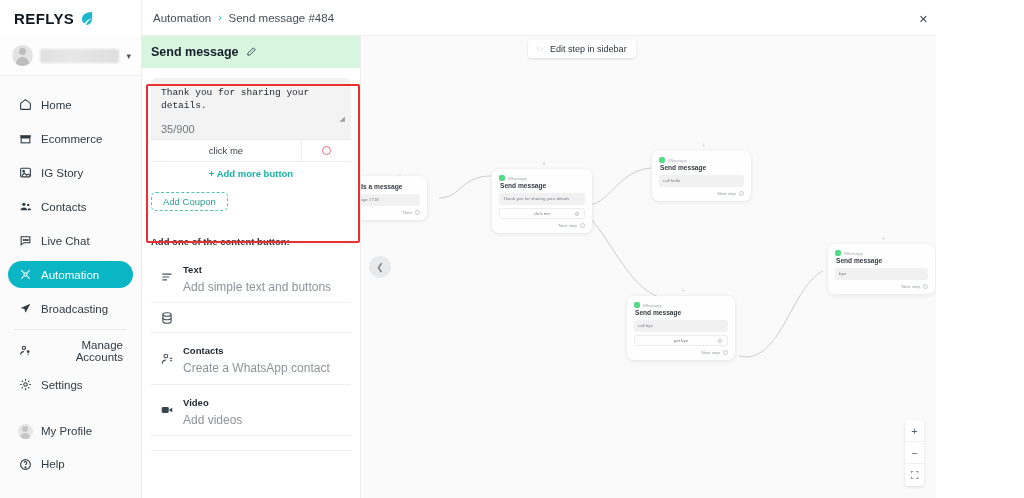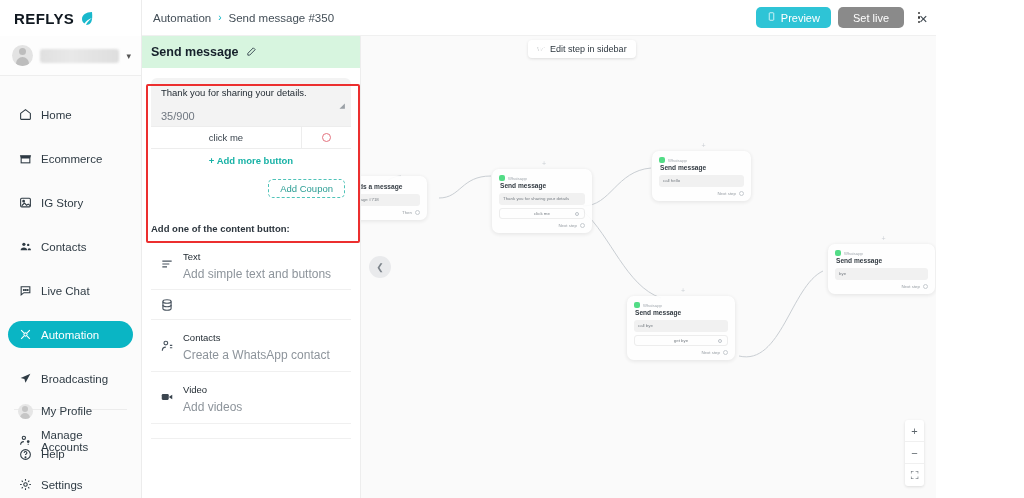--- a/index.html
+++ b/index.html
@@ -344,7 +344,7 @@
     <div class="crumbs">
       <span class="crumb-link">Automation</span>
       <span class="crumb-sep">›</span>
-      <span class="crumb-cur">Send message #350</span>
+      <span class="crumb-cur">Send message #484</span>
     </div>
     <div class="top-actions">
       <button class="btn-preview">

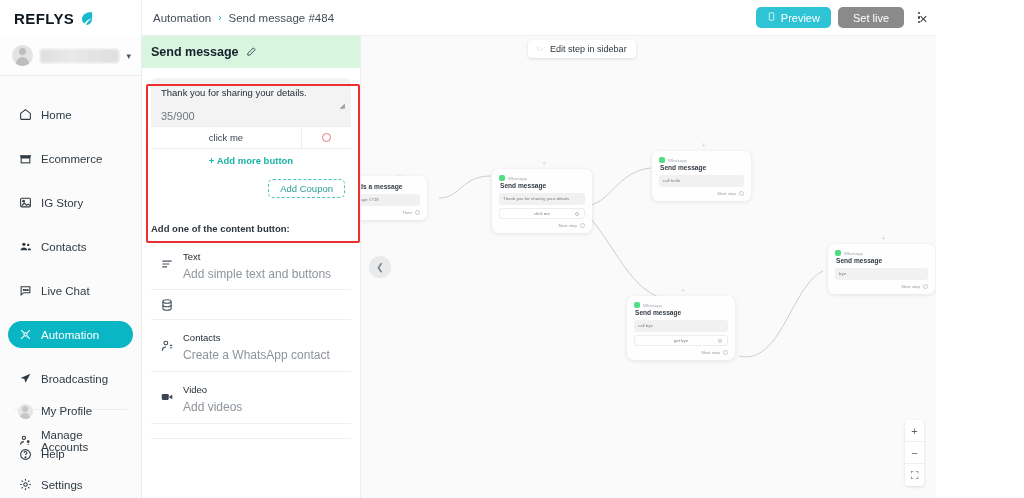--- a/index.html
+++ b/index.html
@@ -345,20 +345,6 @@
       <span class="crumb-link">Automation</span>
       <span class="crumb-sep">›</span>
       <span class="crumb-cur">Send message #484</span>
-    </div>
-    <div class="top-actions">
-      <button class="btn-preview">
-        <span><svg width="9" height="11" viewBox="0 0 24 24" fill="none" stroke="#fff" stroke-width="2">
-              <rect x="6" y="2" width="12" height="20" rx="2"></rect>
-            </svg></span>
-        <span>Preview</span>
-      </button>
-      <button class="btn-live">Set live</button>
-      <span class="kebab">
-          <i></i>
-          <i></i>
-          <i></i>
-        </span>
     </div>
   </header>
 

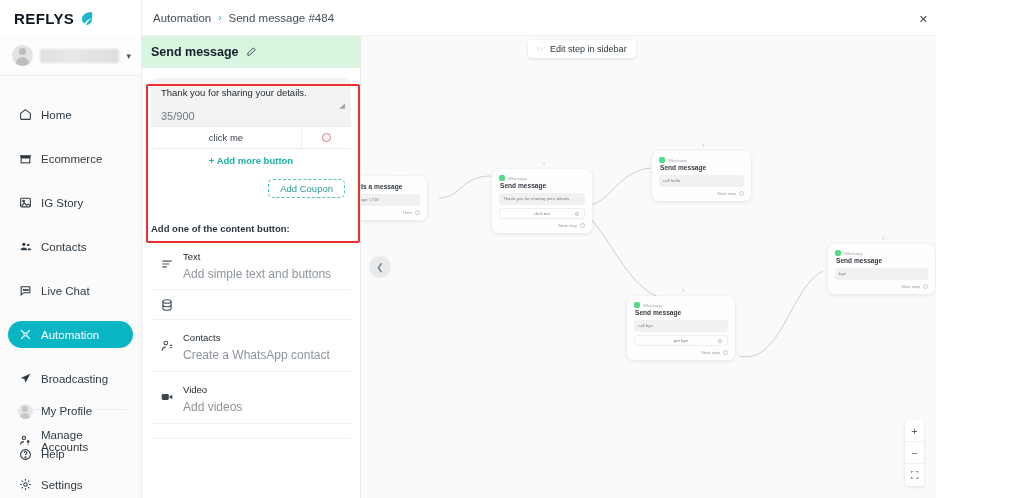--- a/index.html
+++ b/index.html
@@ -107,7 +107,7 @@
     background: #f3f3f3; border-radius: 6px 6px 0 0; padding: 9px 10px 4px 10px;
     position: relative;
   }
-  .msg-text { font-size: 9.5px; color: #1d262e; line-height: 1.35; }
+  .msg-text { font-size: 9.5px; color: #1d262e; line-height: 1.35; font-family: Liberation Mono, monospace; }
   .msg-resize { position: absolute; right: 6px; bottom: 16px; font-size: 7px; color: #9aa0a6; }
   .msg-counter { font-size: 11px; color: #6f7780; padding-top: 10px; }
 

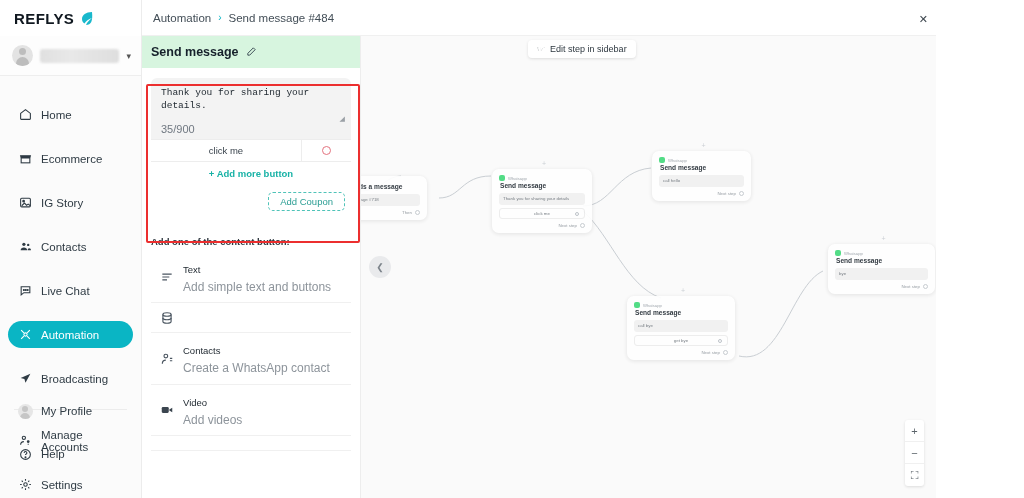--- a/index.html
+++ b/index.html
@@ -49,8 +49,8 @@
   .nav { padding: 8px 0 0 0; }
   .nav-item {
     display: flex; align-items: center; gap: 9px;
-    height: 27px; margin: 17px 8px; padding: 0 10px; border-radius: 14px;
-    font-size: 11.5px; color: #2f3b44; cursor: pointer;
+    height: 27px; margin: 7px 8px; padding: 0 10px; border-radius: 14px;
+    font-size: 11.5px; color: #2f3b44; cursor: pointer; text-align: right;
   }
   .nav-item .ico { width: 14px; height: 14px; flex: 0 0 14px; display: flex; align-items: center; justify-content: center; }
   .nav-item .ico svg { display: block; }

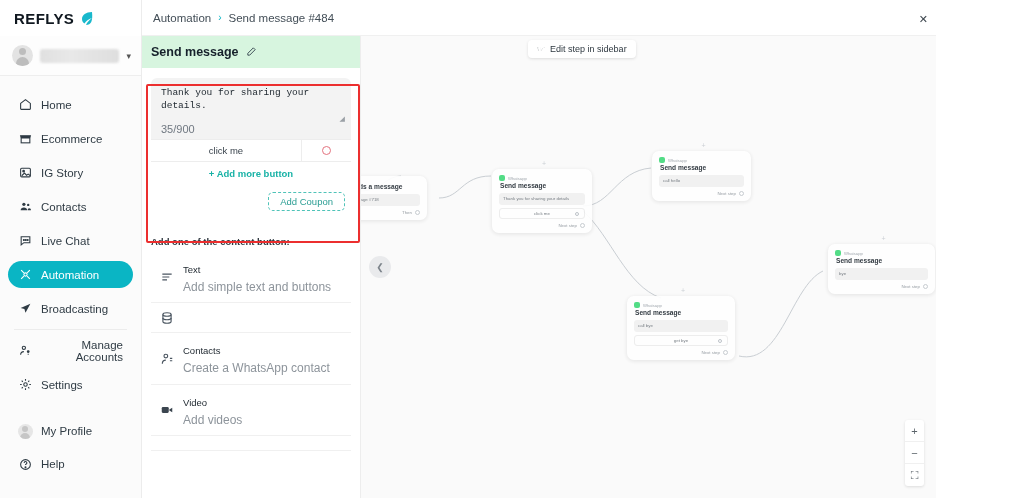--- a/index.html
+++ b/index.html
@@ -128,7 +128,7 @@
     text-align: center; font-size: 9.5px; color: #18b2a6; padding: 6px 0 8px;
     border-top: 1px solid #ededed; cursor: pointer; font-weight: 600;
   }
-  .coupon-row { display: flex; justify-content: flex-end; padding: 5px 6px 9px 0; }
+  .coupon-row { display: flex; justify-content: flex-start; padding: 5px 6px 9px 0; }
   .btn-coupon {
     border: 1px dashed #4fc3b8; color: #2a9d93; background: #fff;
     border-radius: 5px; height: 19px; padding: 0 11px; font-size: 9.5px;

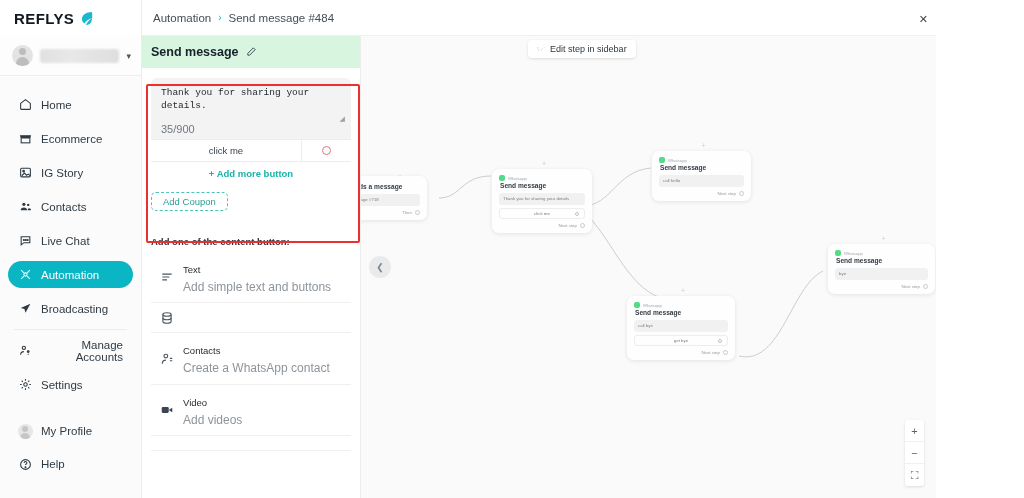--- a/index.html
+++ b/index.html
@@ -150,7 +150,7 @@
     border-bottom: 1px solid #f0f0f0; cursor: pointer;
   }
   .block .bico { width: 15px; height: 15px; flex: 0 0 15px; display:flex; align-items:center; justify-content:center; }
-  .block-name { font-size: 9.5px; font-weight: 400; color: #1d262e; line-height: 1.25; }
+  .block-name { font-size: 9.5px; font-weight: 700; color: #1d262e; line-height: 1.25; }
   .block-desc { font-size: 12px; color: #8d949b; line-height: 1.3; }
 
   

